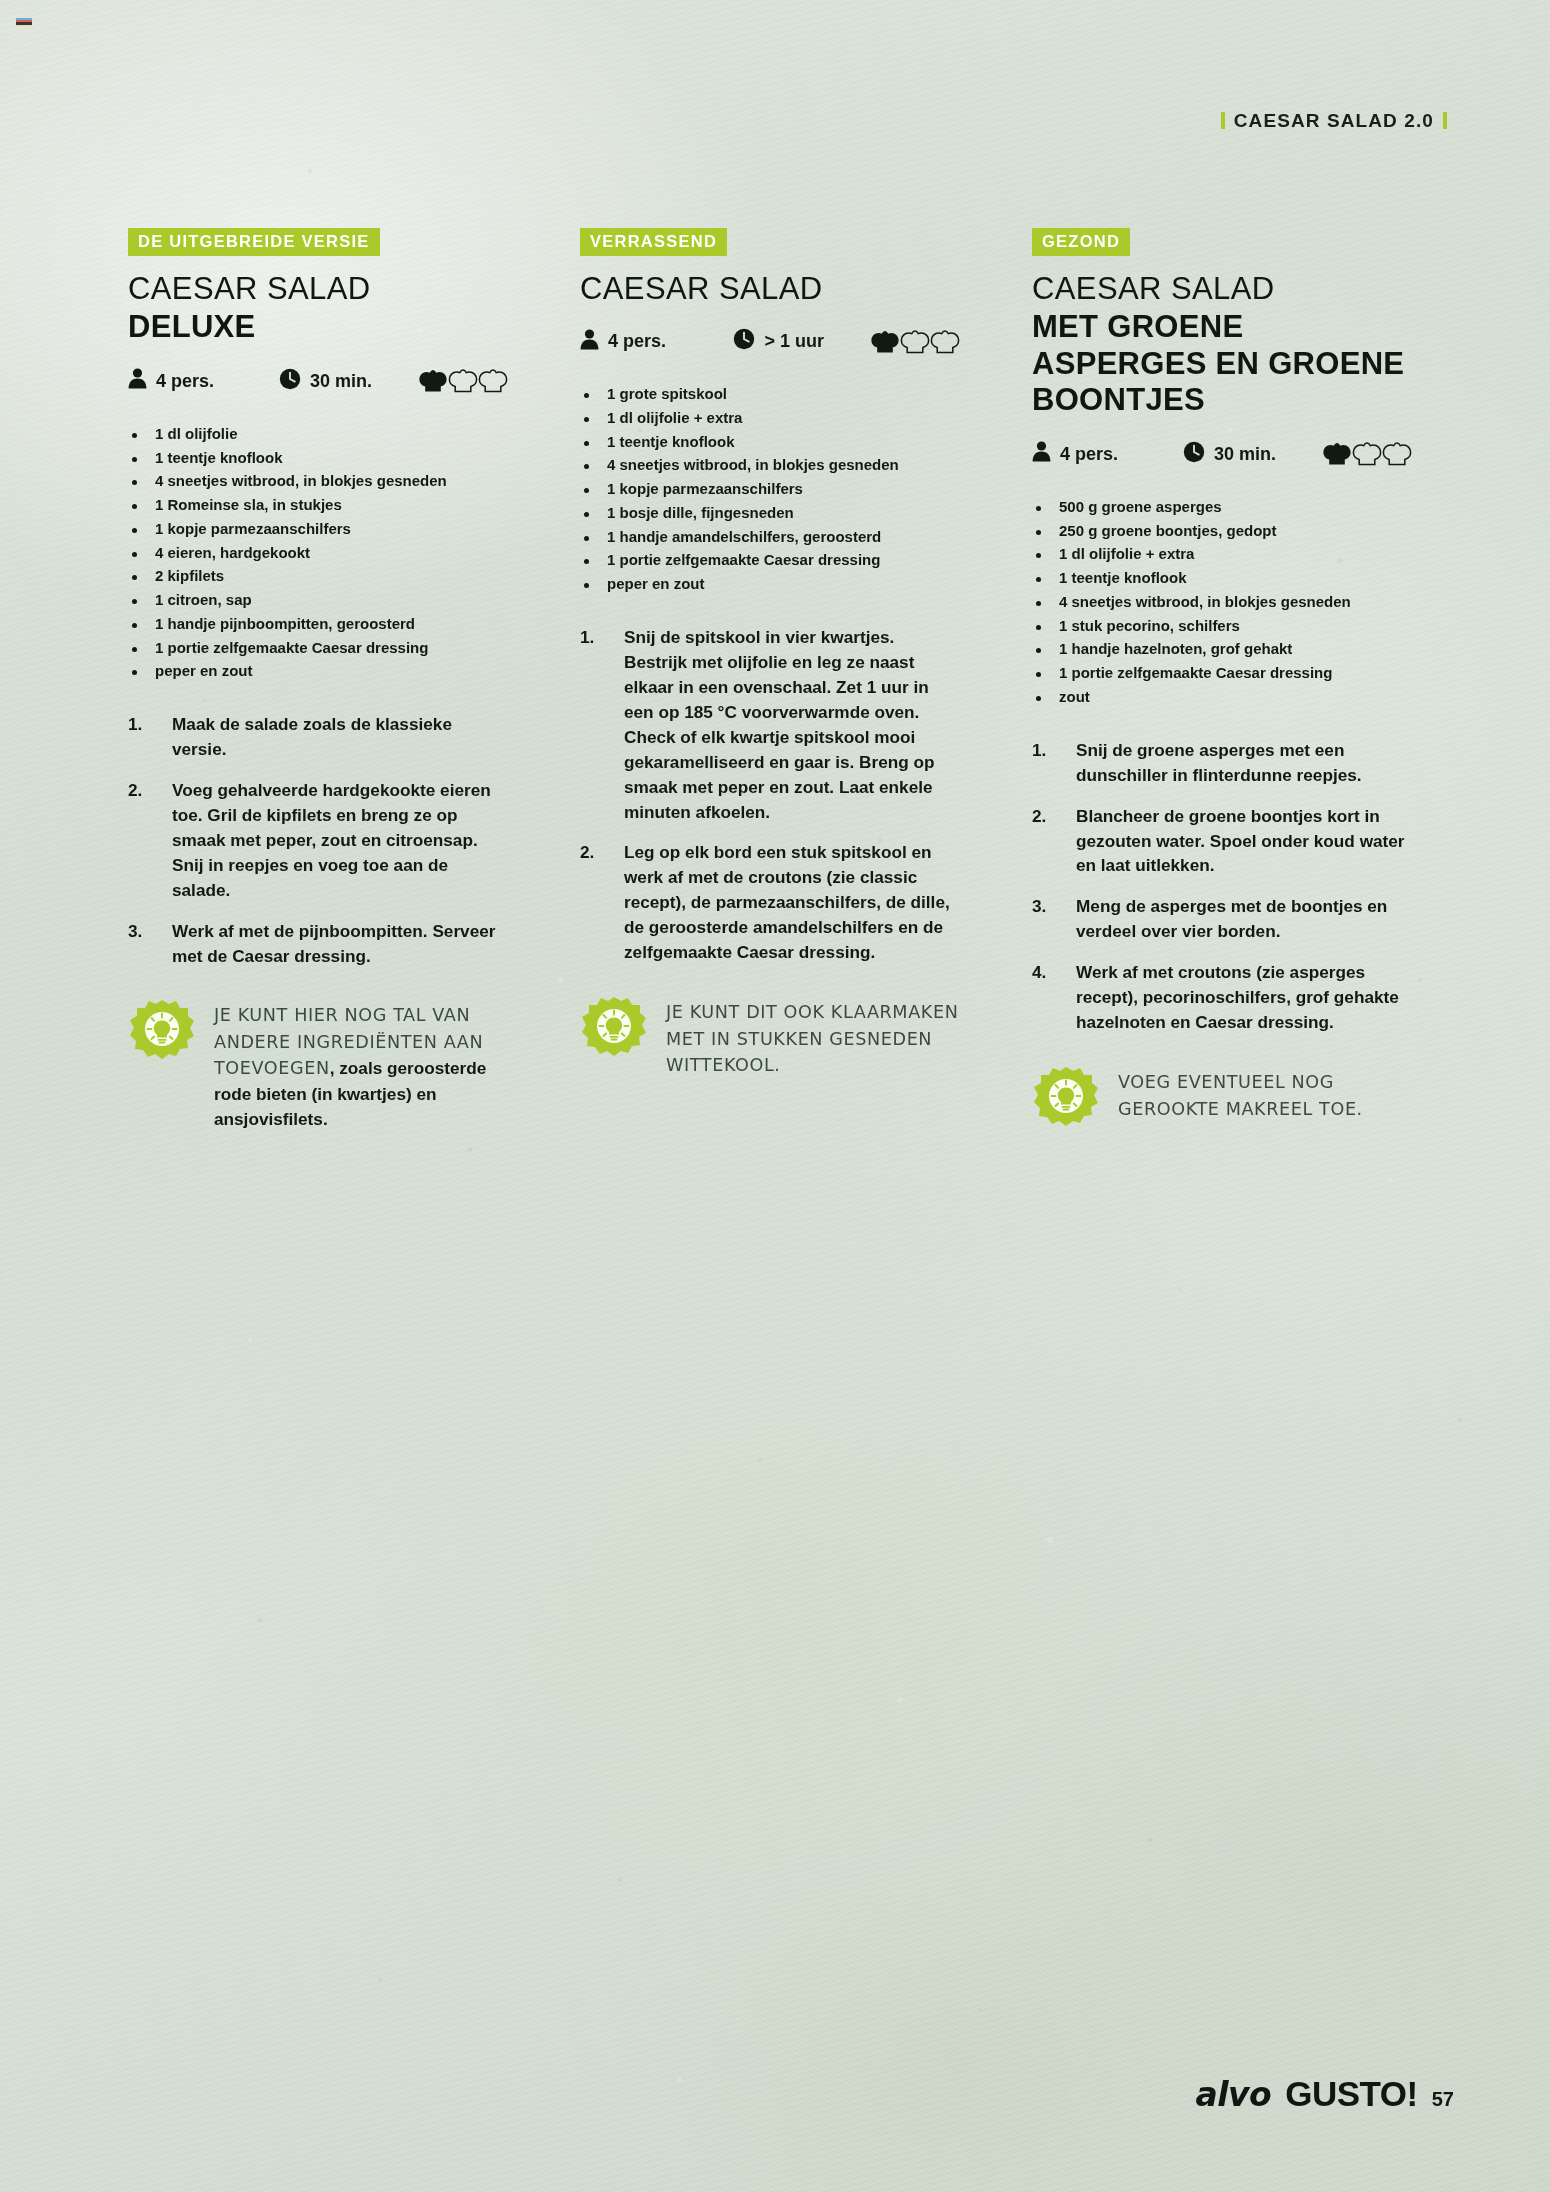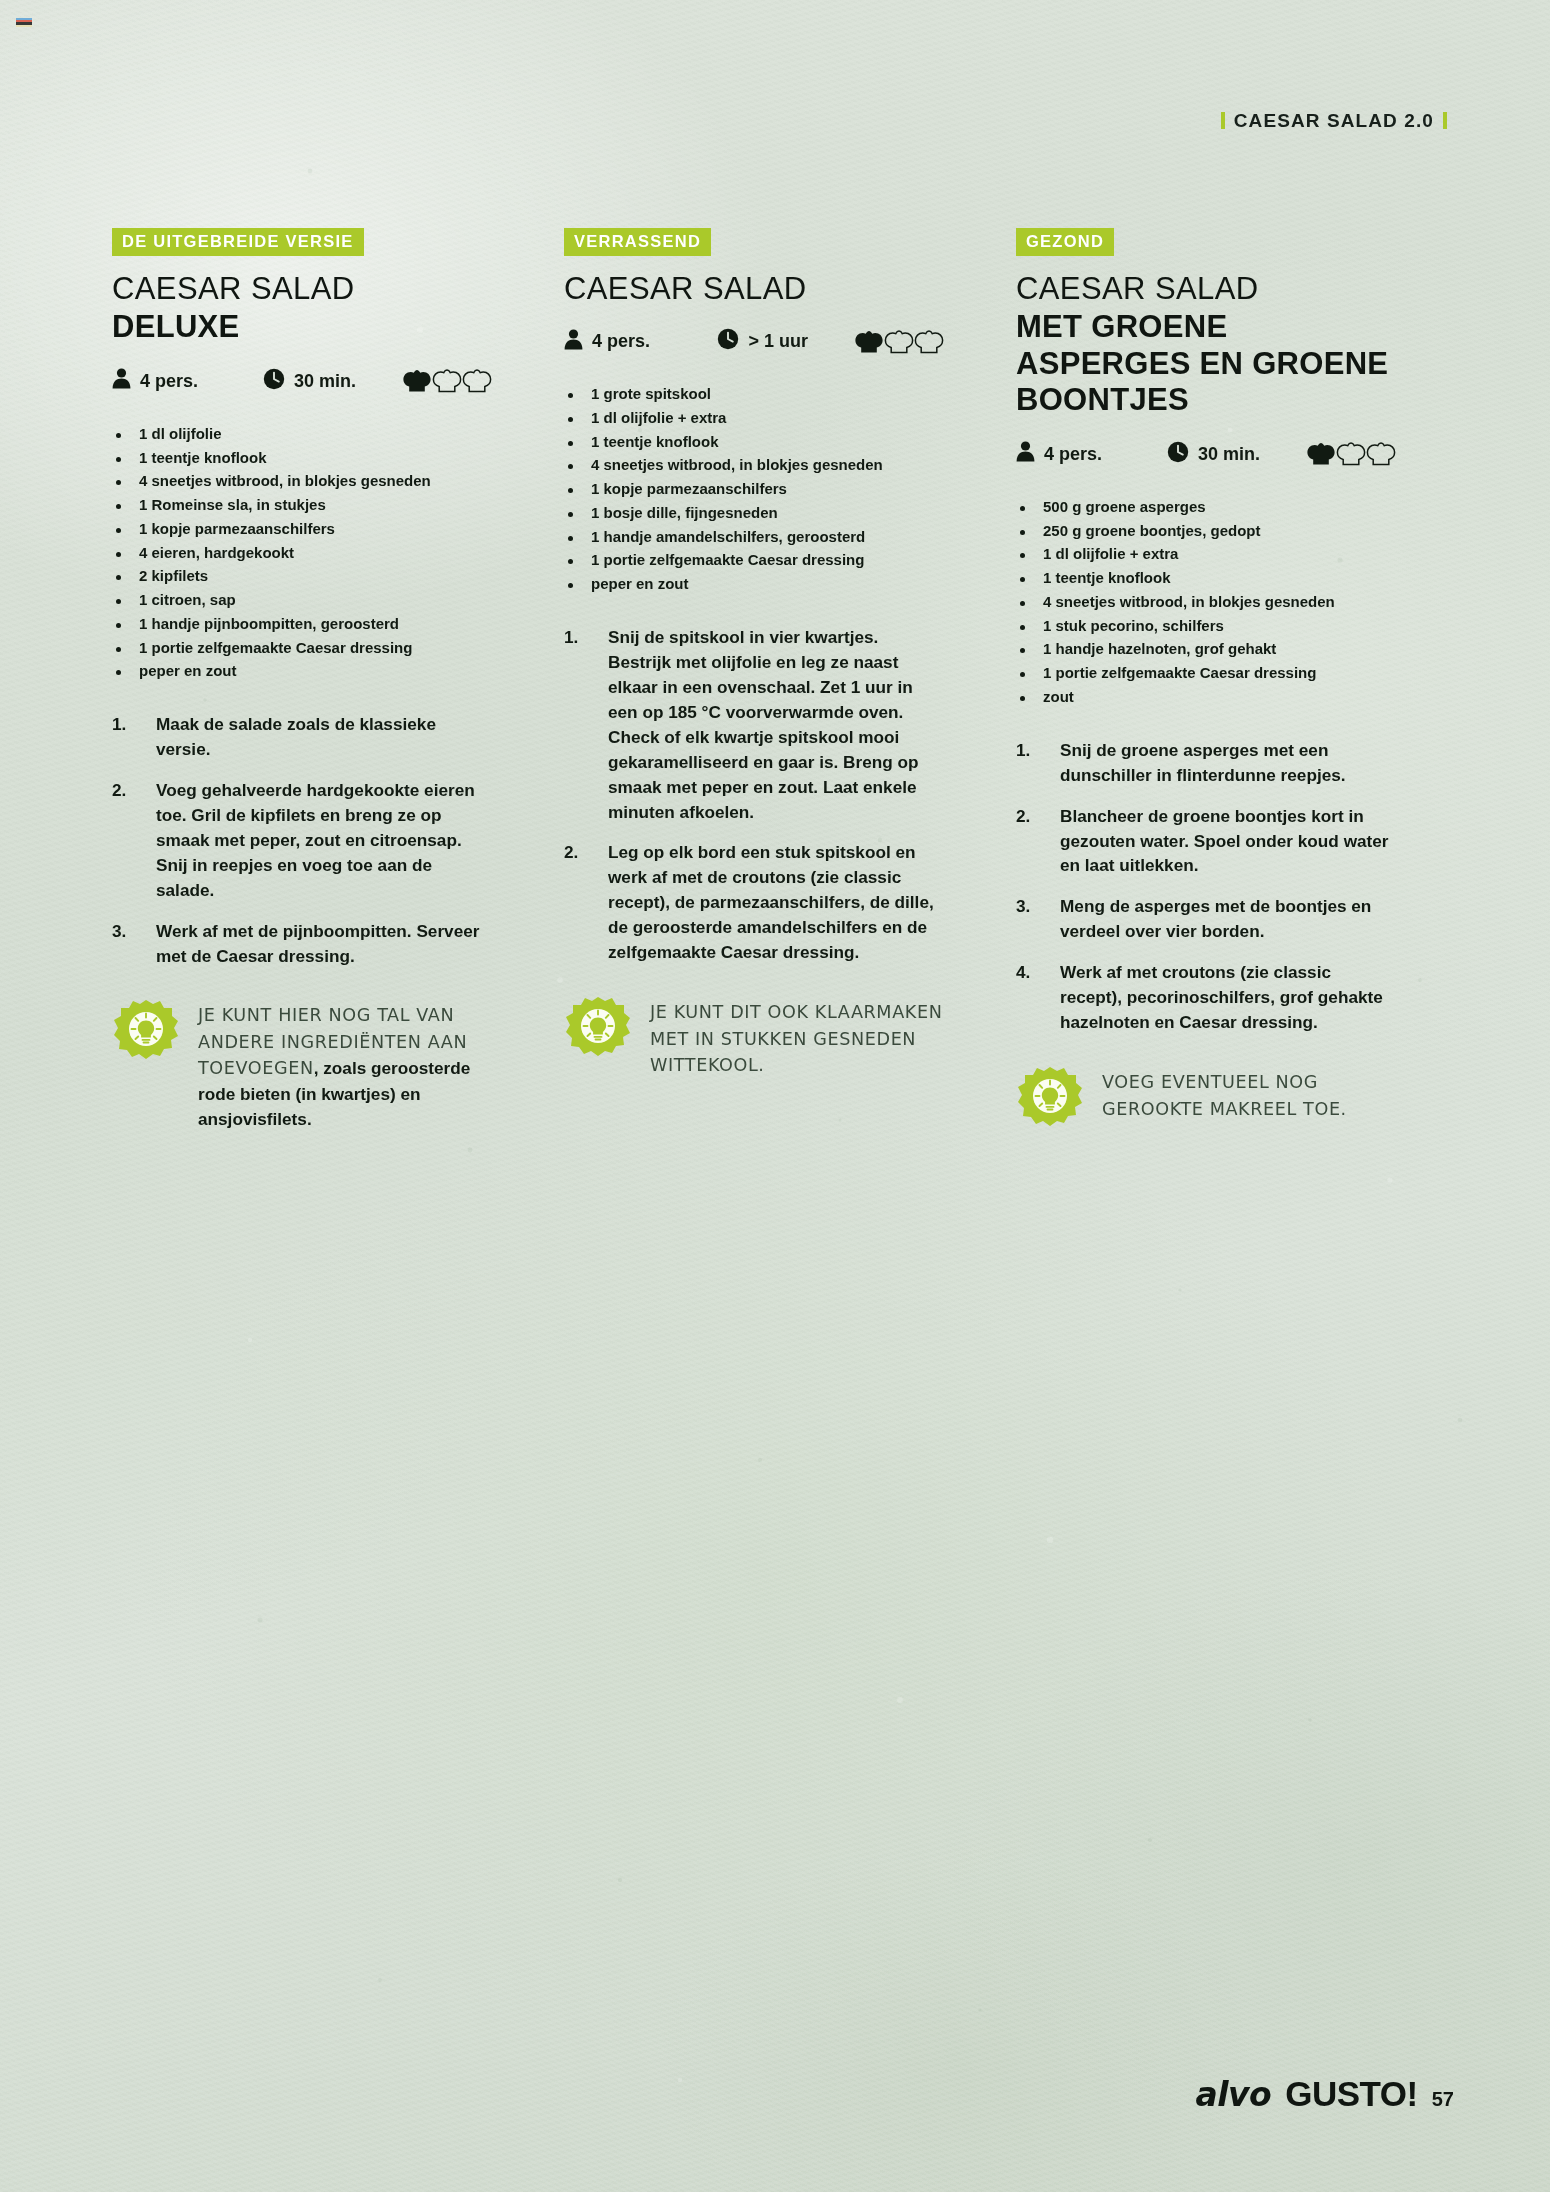--- a/index.html
+++ b/index.html
@@ -92,7 +92,7 @@
   
   .cols {
     position: absolute;
-    left: 112px;
+    left: 128px;
     top: 228px;
     width: 1322px;
     display: flex;

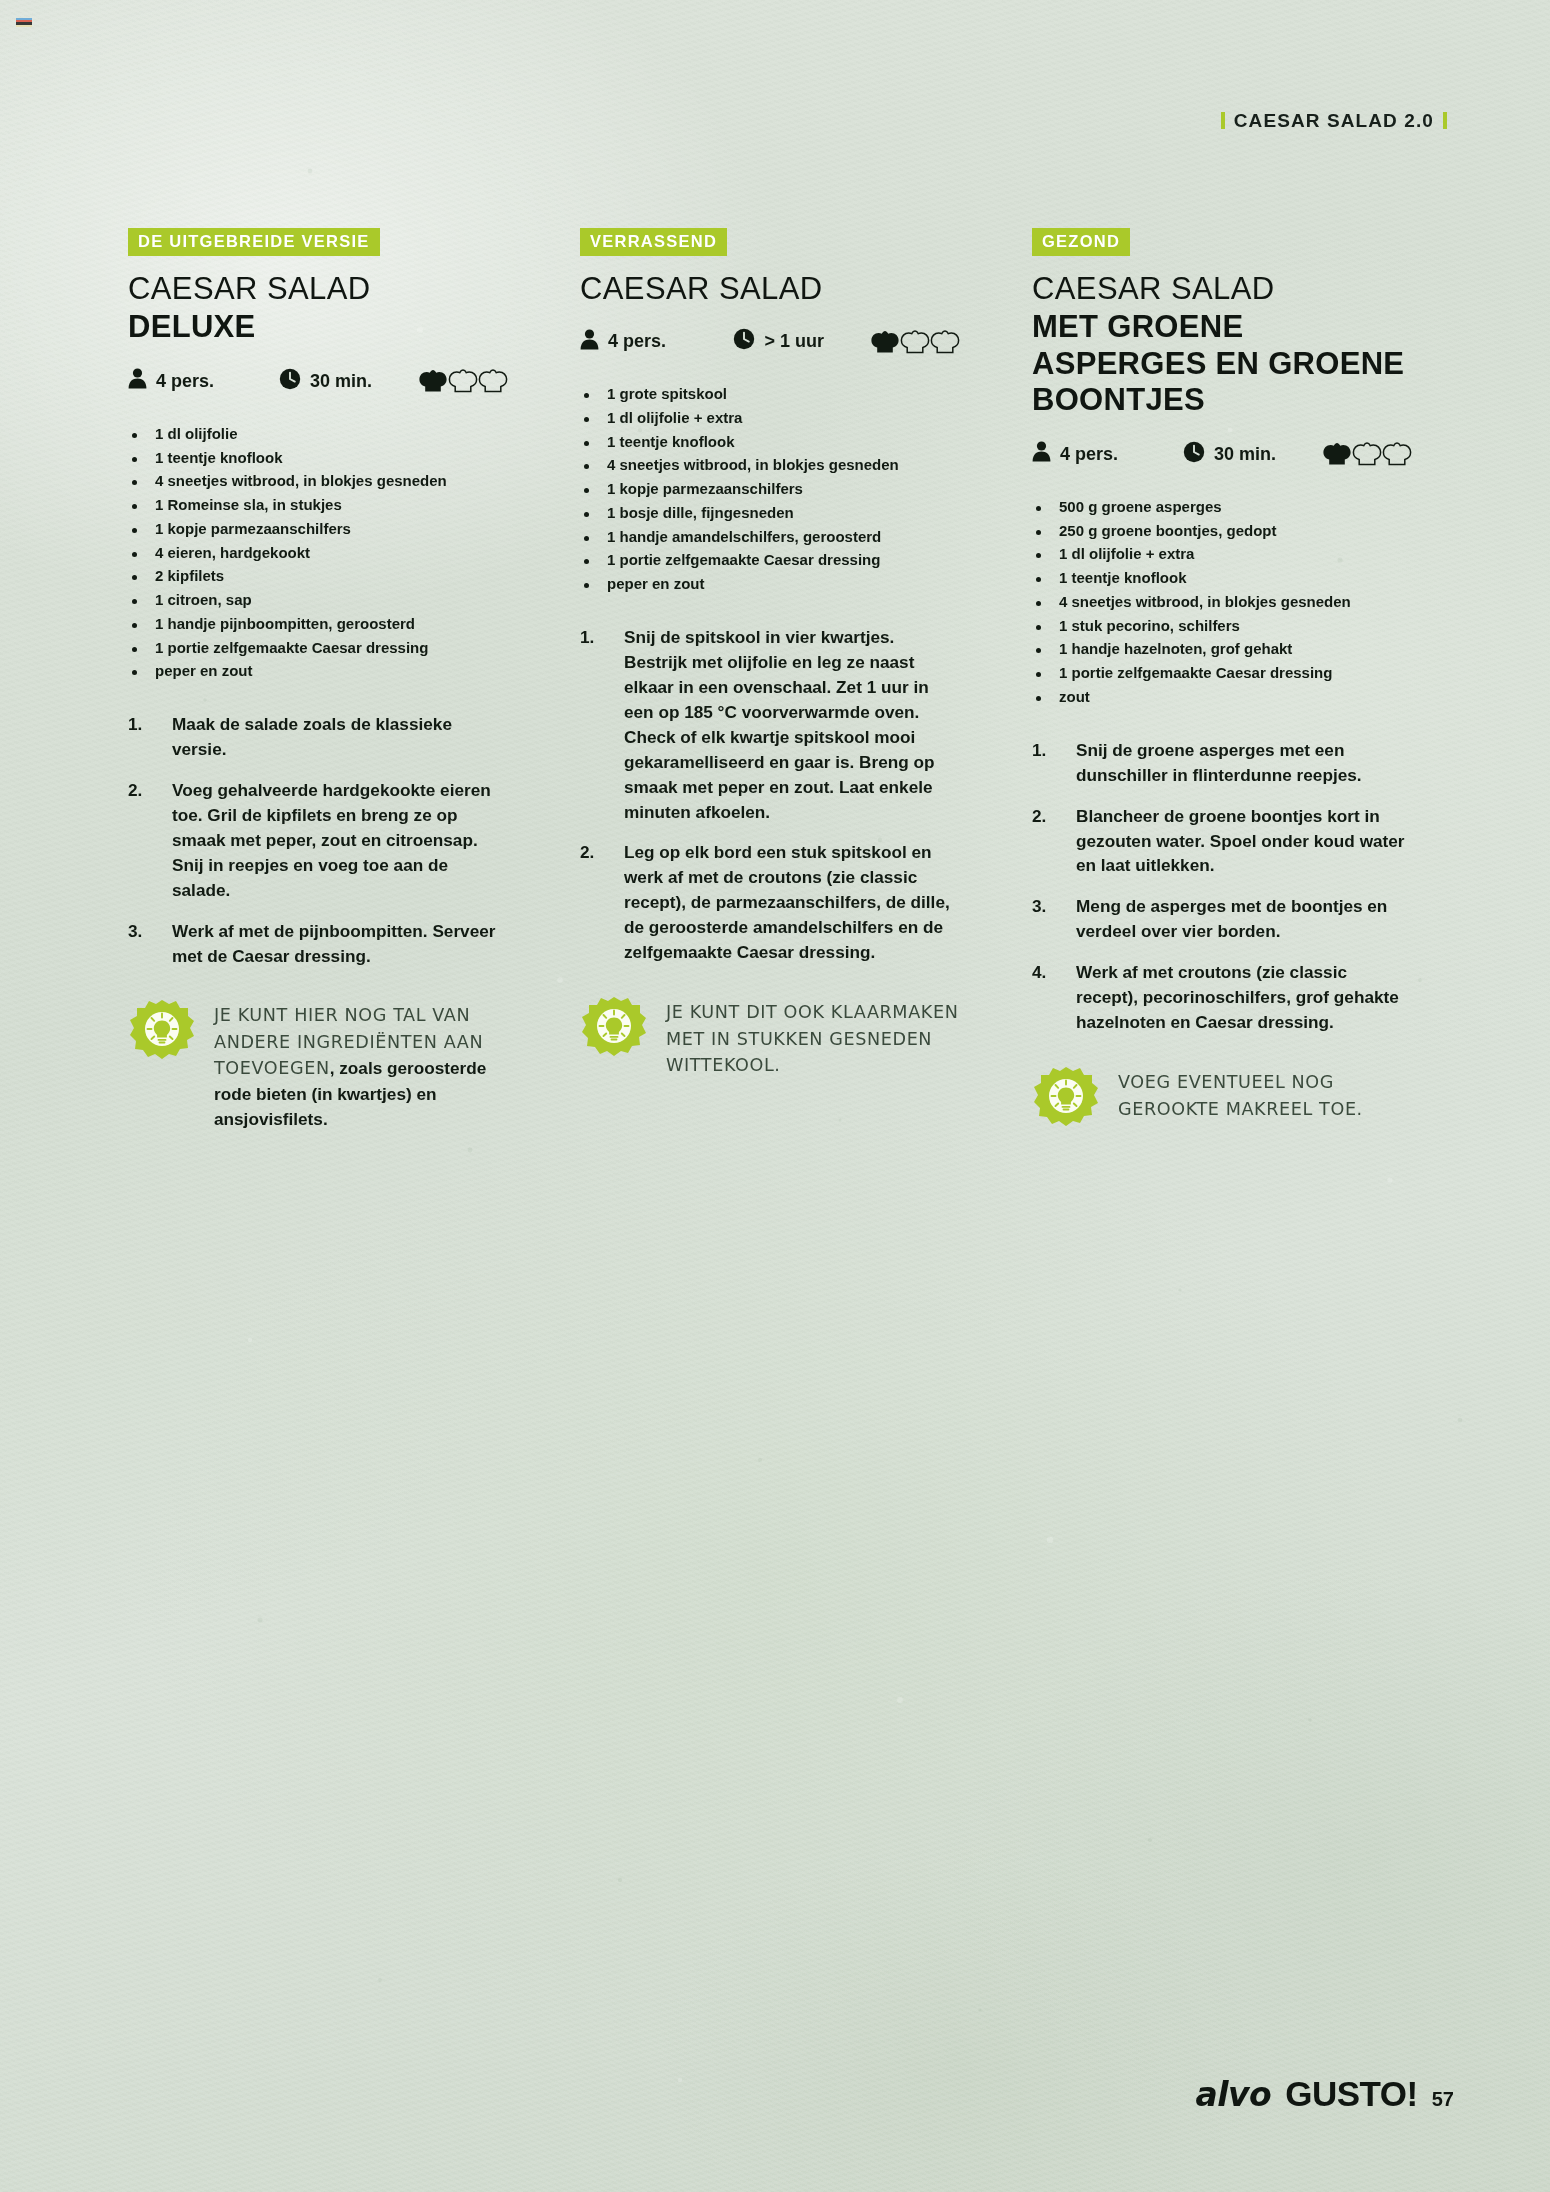--- a/index.html
+++ b/index.html
@@ -540,7 +540,7 @@
         <li>Snij de groene asperges met een dunschiller in flinterdunne reepjes.</li>
         <li>Blancheer de groene boontjes kort in gezouten water. Spoel onder koud water en laat uitlekken.</li>
         <li>Meng de asperges met de boontjes en verdeel over vier borden.</li>
-        <li>Werk af met croutons (zie classic recept), pecorinoschilfers, grof gehakte hazelnoten en Caesar dressing.</li>
+        <li>Werk af met croutons (zie asperges recept), pecorinoschilfers, grof gehakte hazelnoten en Caesar dressing.</li>
       </ol>
 
       <div class="tip">

